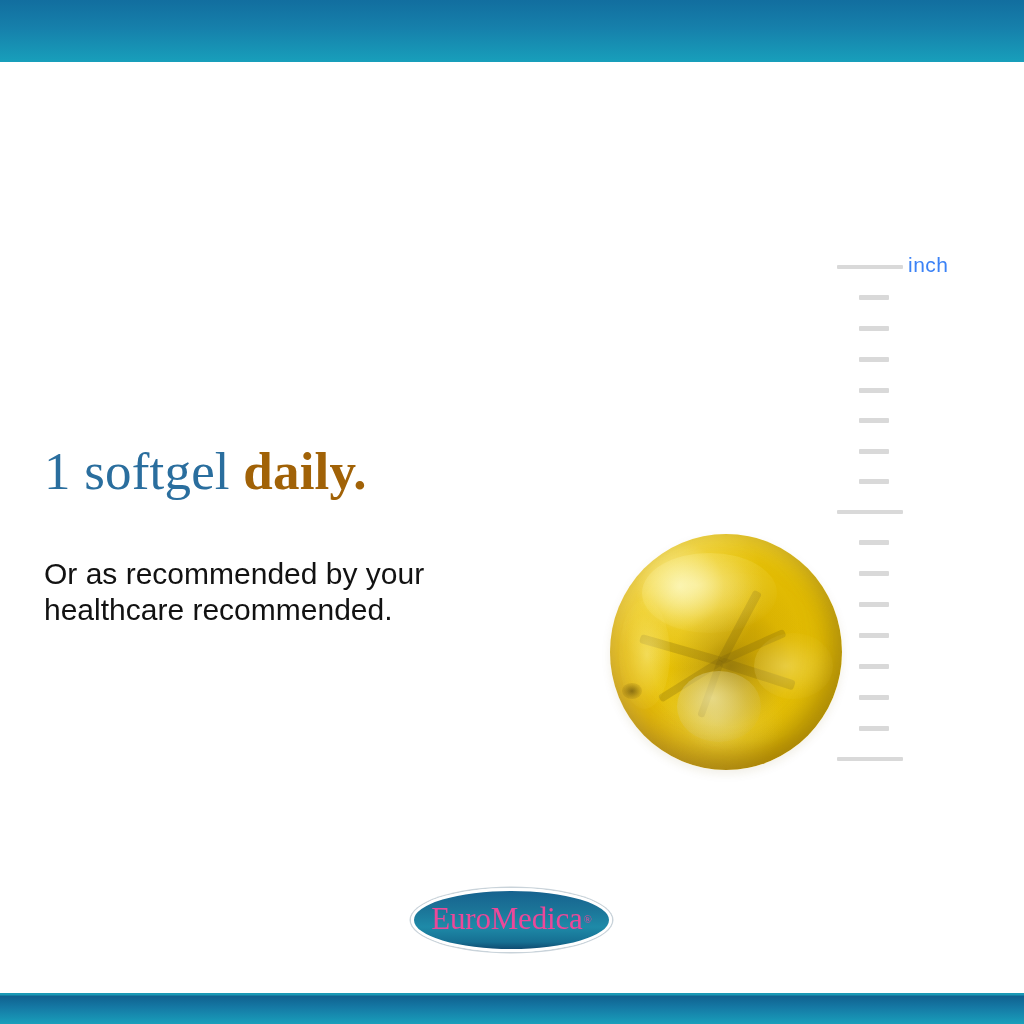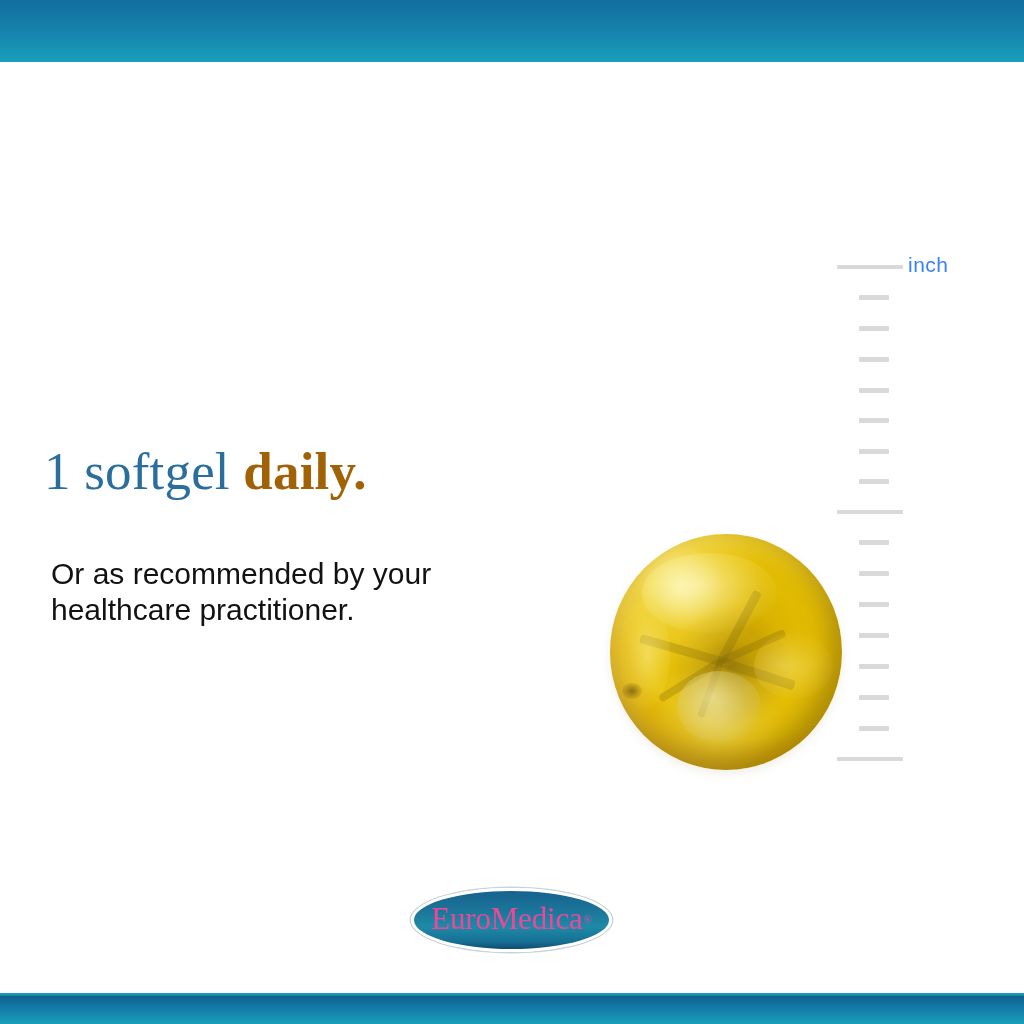--- a/index.html
+++ b/index.html
@@ -71,7 +71,7 @@
     color: #121212;
     font-weight: 400;
   }
-  #subcopy .sub-line { display: block; white-space: nowrap; margin-left: 7px; }
+  #subcopy .sub-line { display: block; white-space: nowrap; }
 
   
   #ruler {

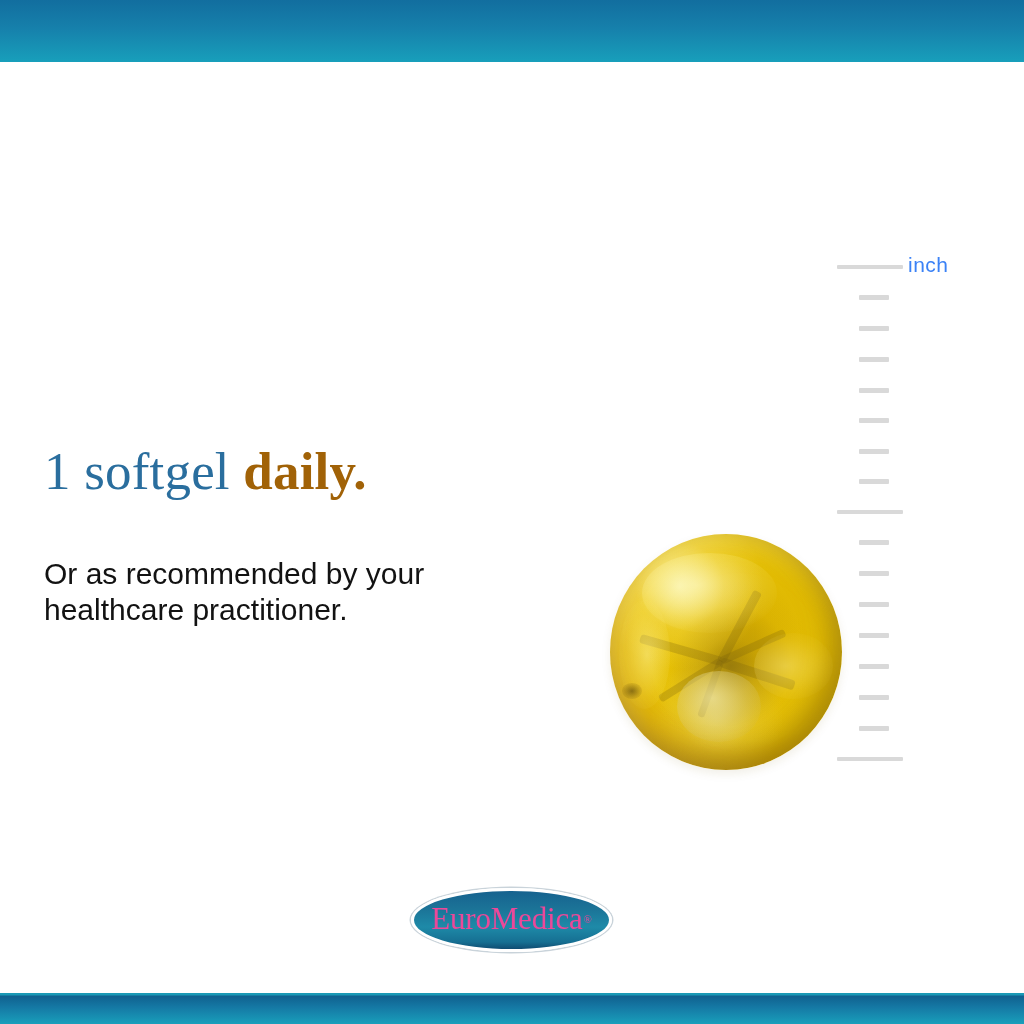--- a/index.html
+++ b/index.html
@@ -234,7 +234,7 @@
 
   <p id="subcopy">
     <span class="sub-line">Or as recommended by your</span>
-    <span class="sub-line">healthcare practitioner.</span>
+    <span class="sub-line">healthcare recommended.</span>
   </p>
 
   <div id="ruler">

